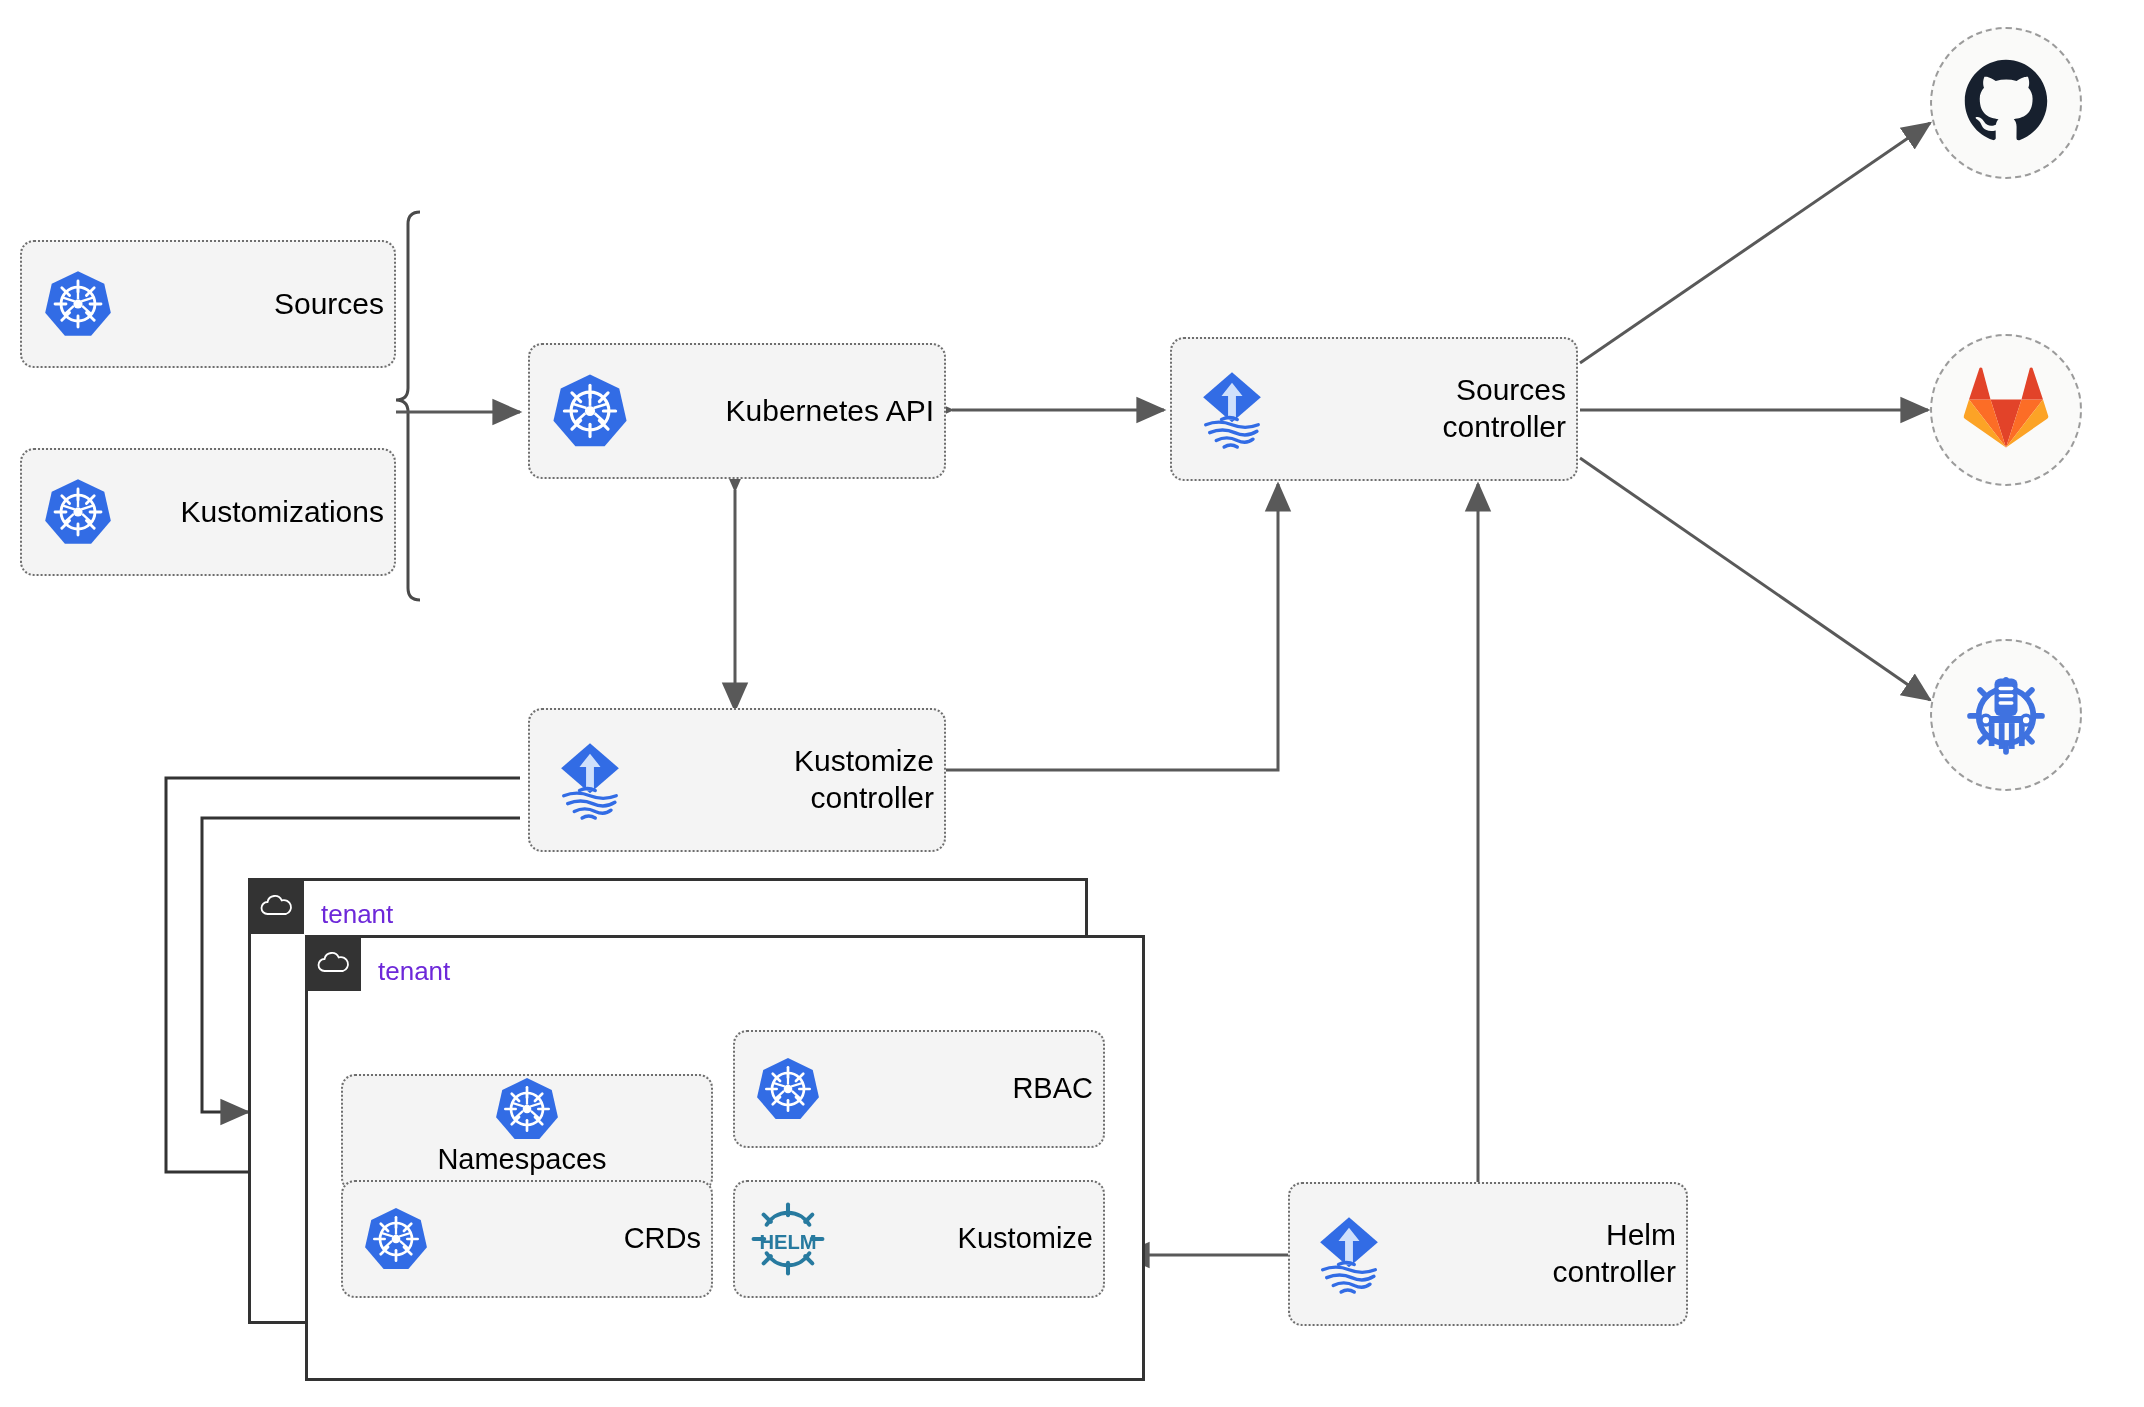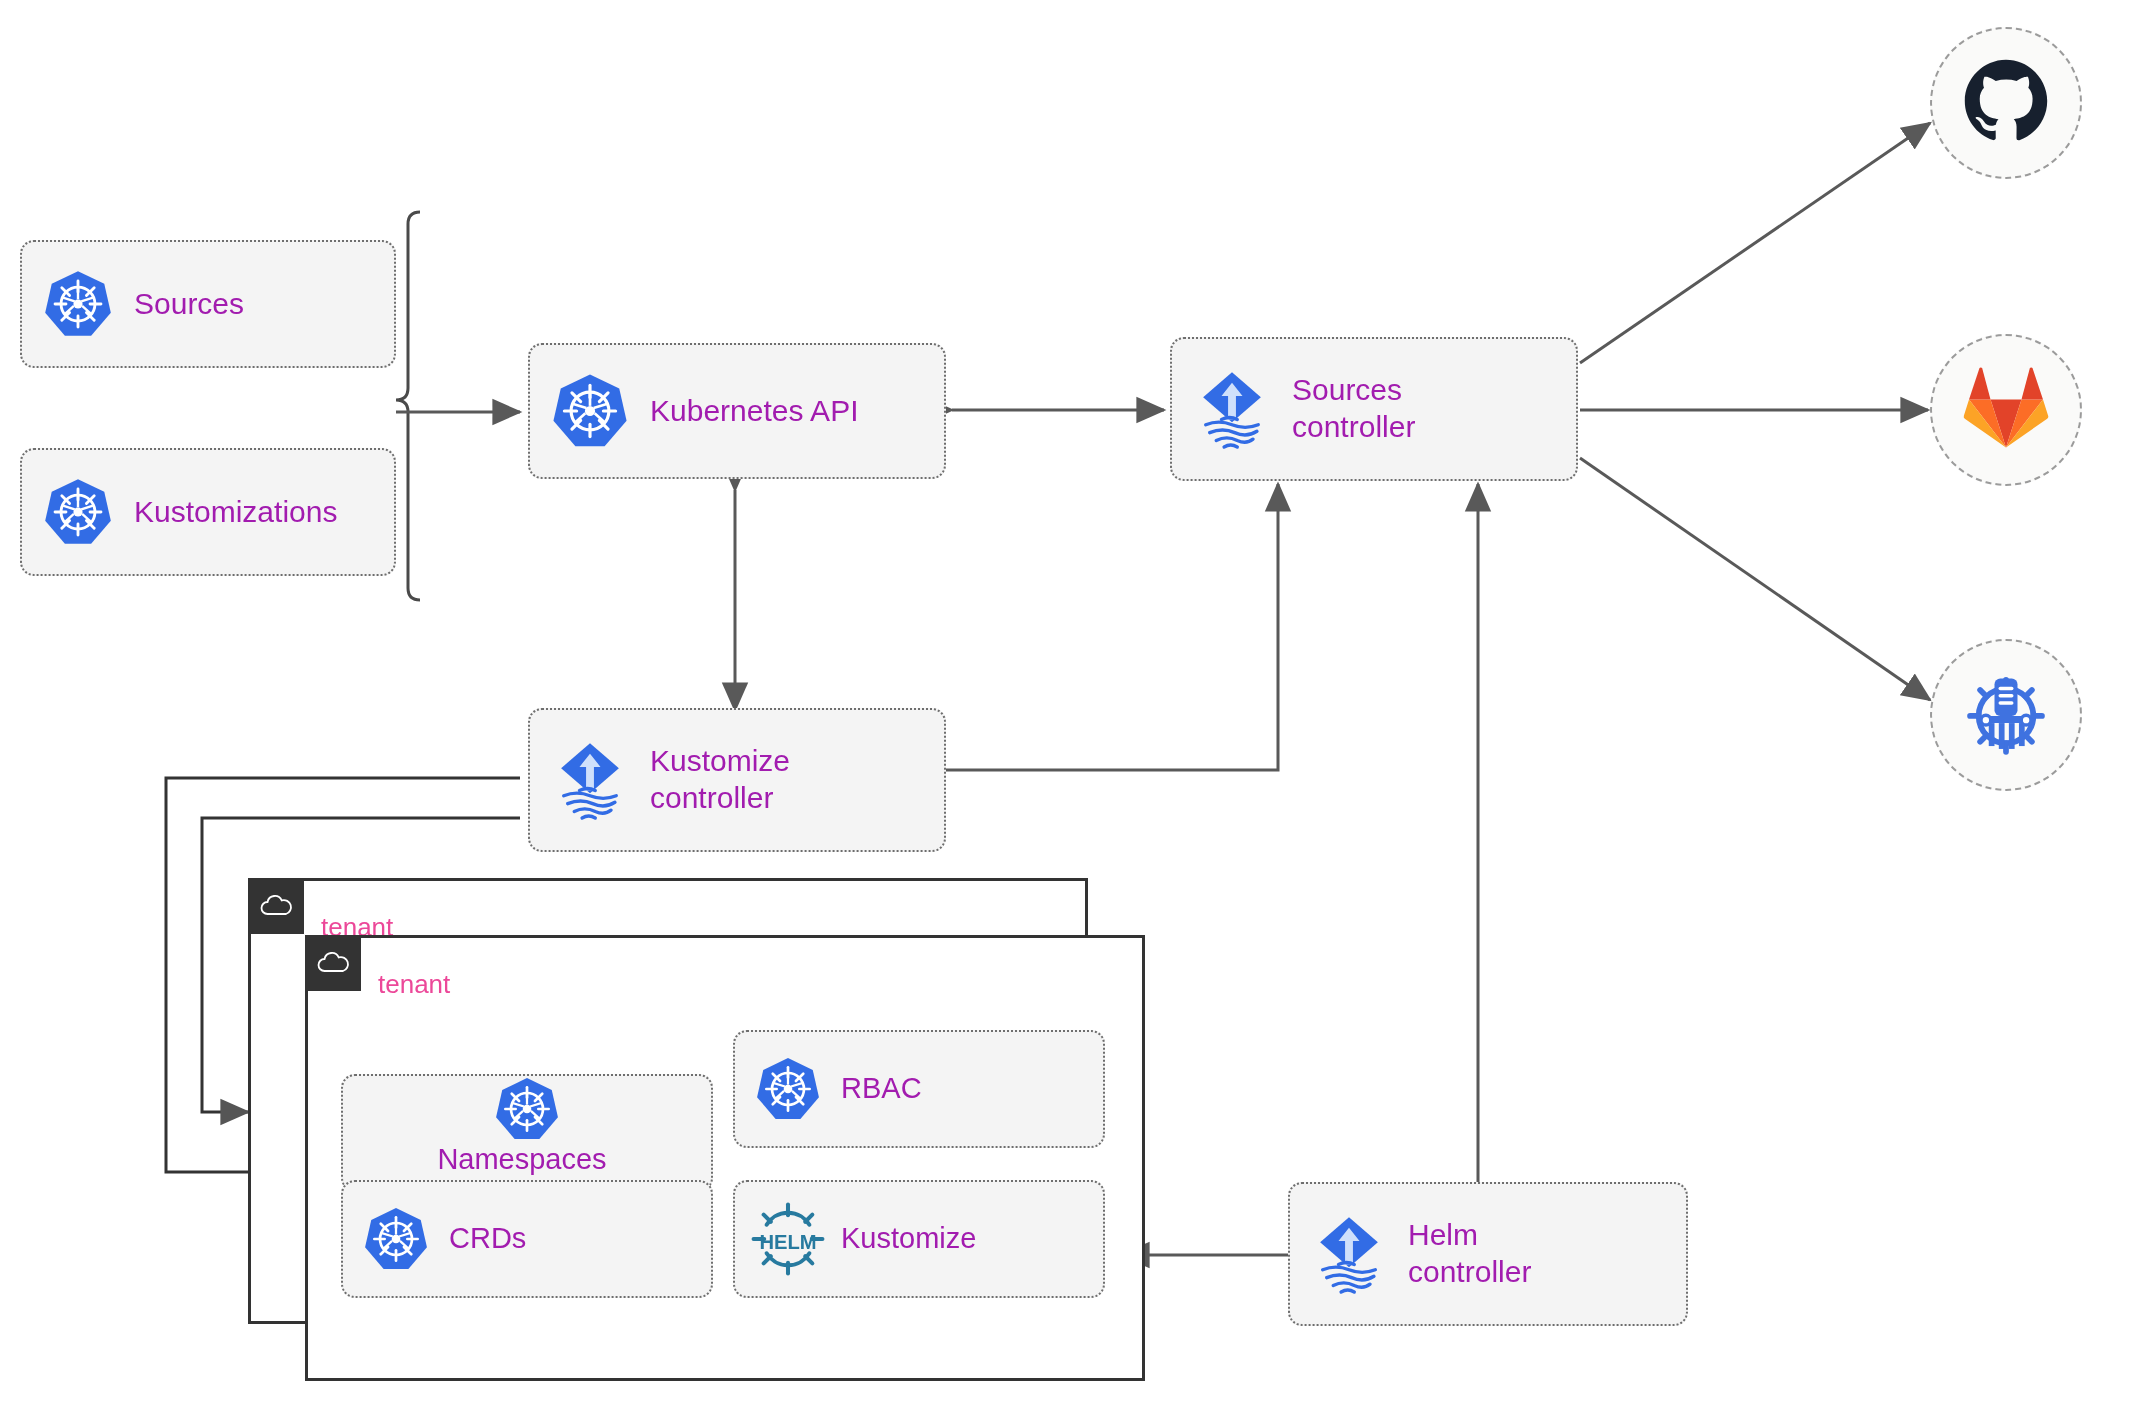--- a/index.html
+++ b/index.html
@@ -17,7 +17,7 @@
   }
   .node .ico{flex:0 0 auto;display:flex;align-items:center;justify-content:center;}
   .node .lbl{
-    flex:1 1 auto;text-align:left;color:#a21caf;
+    flex:1 1 auto;text-align:right;color:#000000;
     font-size:30px;line-height:1.22;white-space:pre-line;
     padding-right:10px;
   }

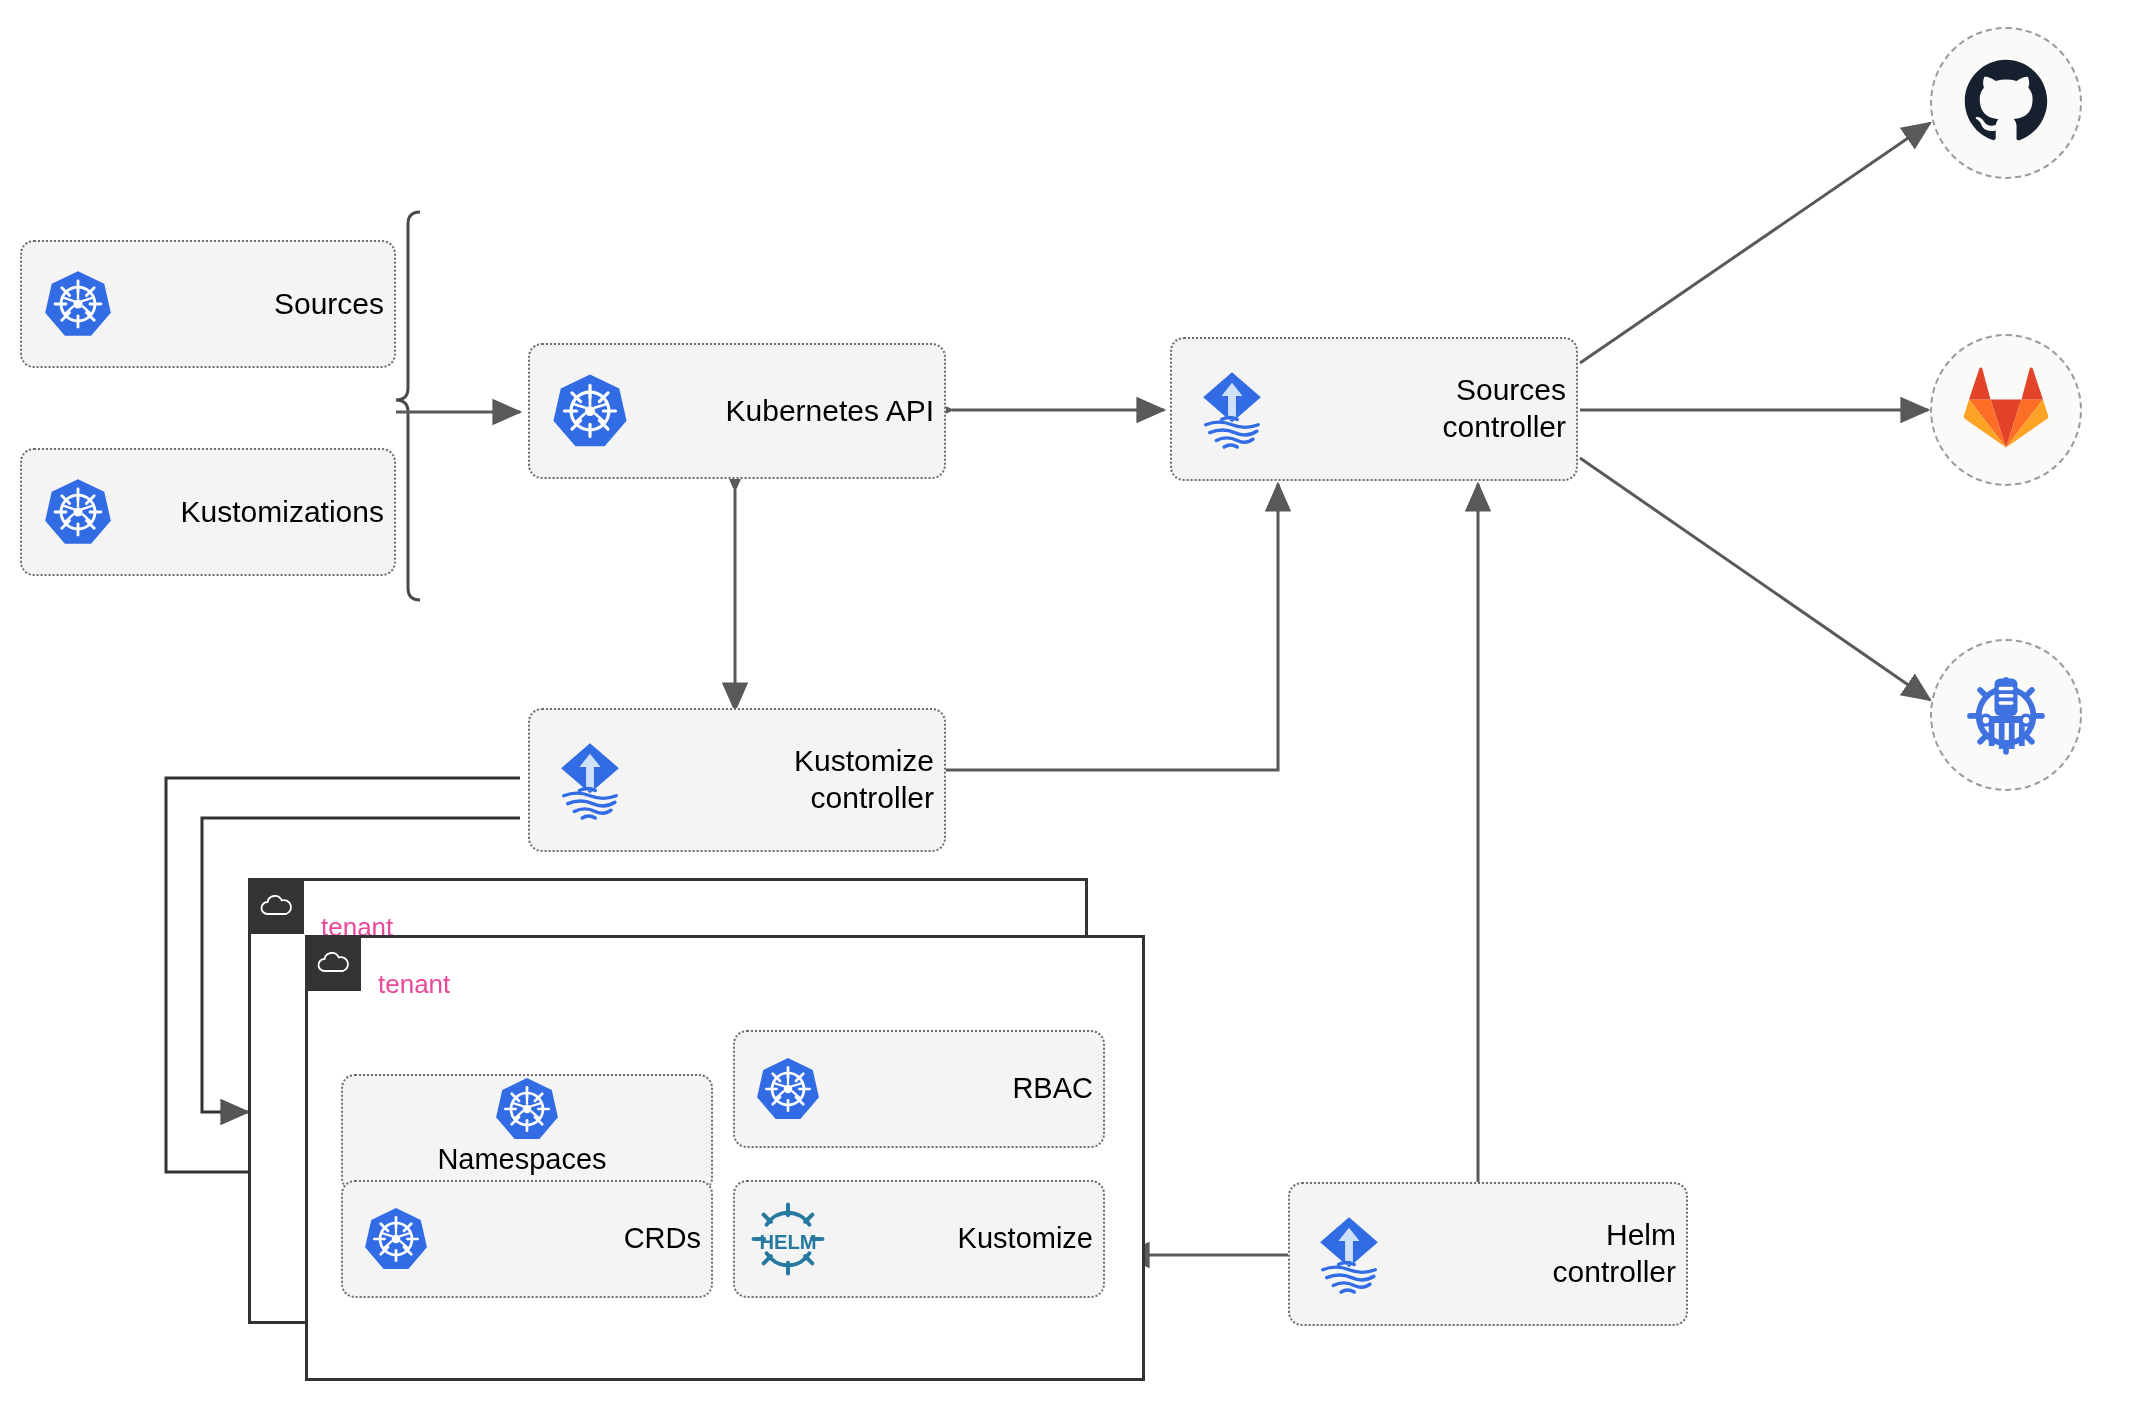--- a/index.html
+++ b/index.html
@@ -41,7 +41,7 @@
   .tenant-tab .cloud{width:56px;height:56px;display:flex;align-items:center;justify-content:center;}
   .tenant-title{
     position:absolute;height:72px;display:flex;align-items:center;
-    font-size:26px;color:#ec4899;padding-left:14px;margin-top:13px;
+    font-size:26px;color:#6d28d9;padding-left:14px;
   }
 
   

